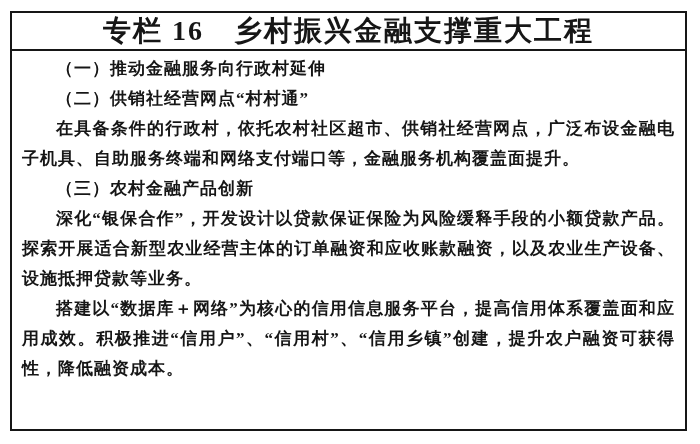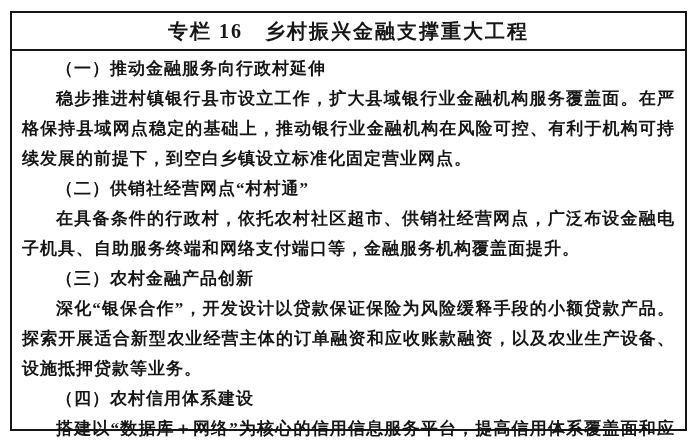--- a/index.html
+++ b/index.html
@@ -27,7 +27,7 @@
     display: flex;
     align-items: center;
     justify-content: center;
-    font-size: 20px;
+    font-size: 28px;
     font-weight: bold;
     letter-spacing: 2px;
     white-space: pre;

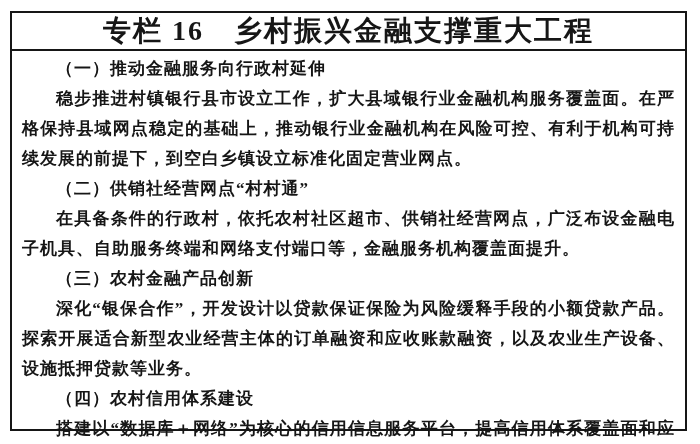--- a/index.html
+++ b/index.html
@@ -60,7 +60,6 @@
   <div class="panel-body">
 
     <p class="sec-heading">（一）推动金融服务向行政村延伸</p>
-    <p class="sec-para">稳步推进村镇银行县市设立工作，扩大县域银行业金融机构服务覆盖面。在严格保持县域网点稳定的基础上，推动银行业金融机构在风险可控、有利于机构可持续发展的前提下，到空白乡镇设立标准化固定营业网点。</p>
 
     <p class="sec-heading">（二）供销社经营网点“村村通”</p>
     <p class="sec-para">在具备条件的行政村，依托农村社区超市、供销社经营网点，广泛布设金融电子机具、自助服务终端和网络支付端口等，金融服务机构覆盖面提升。</p>

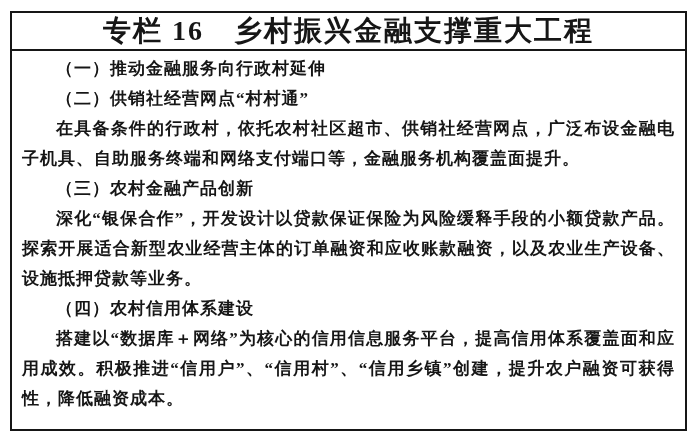--- a/index.html
+++ b/index.html
@@ -67,7 +67,6 @@
     <p class="sec-heading">（三）农村金融产品创新</p>
     <p class="sec-para">深化“银保合作”，开发设计以贷款保证保险为风险缓释手段的小额贷款产品。探索开展适合新型农业经营主体的订单融资和应收账款融资，以及农业生产设备、设施抵押贷款等业务。</p>
 
-    <p class="sec-heading">（四）农村信用体系建设</p>
     <p class="sec-para">搭建以“数据库＋网络”为核心的信用信息服务平台，提高信用体系覆盖面和应用成效。积极推进“信用户”、“信用村”、“信用乡镇”创建，提升农户融资可获得性，降低融资成本。</p>
 
   </div>

